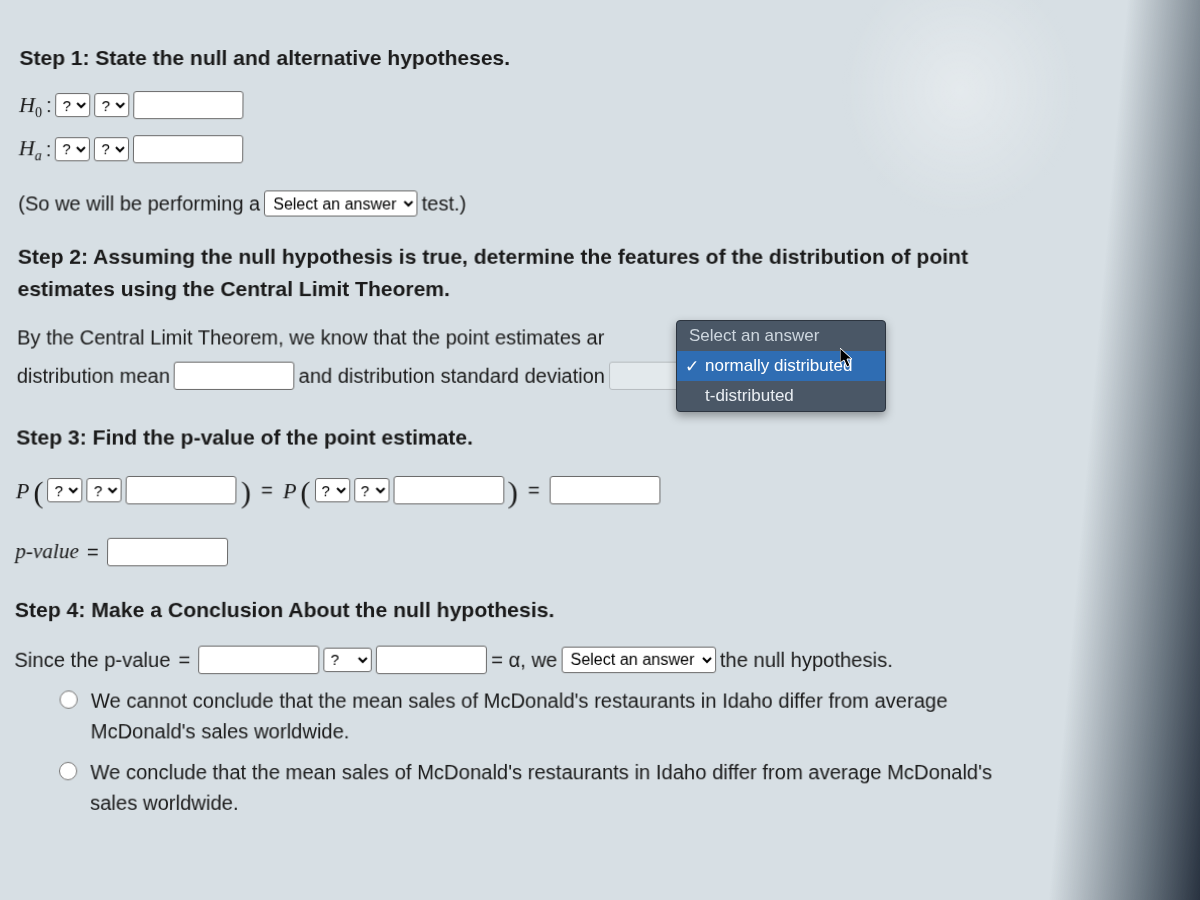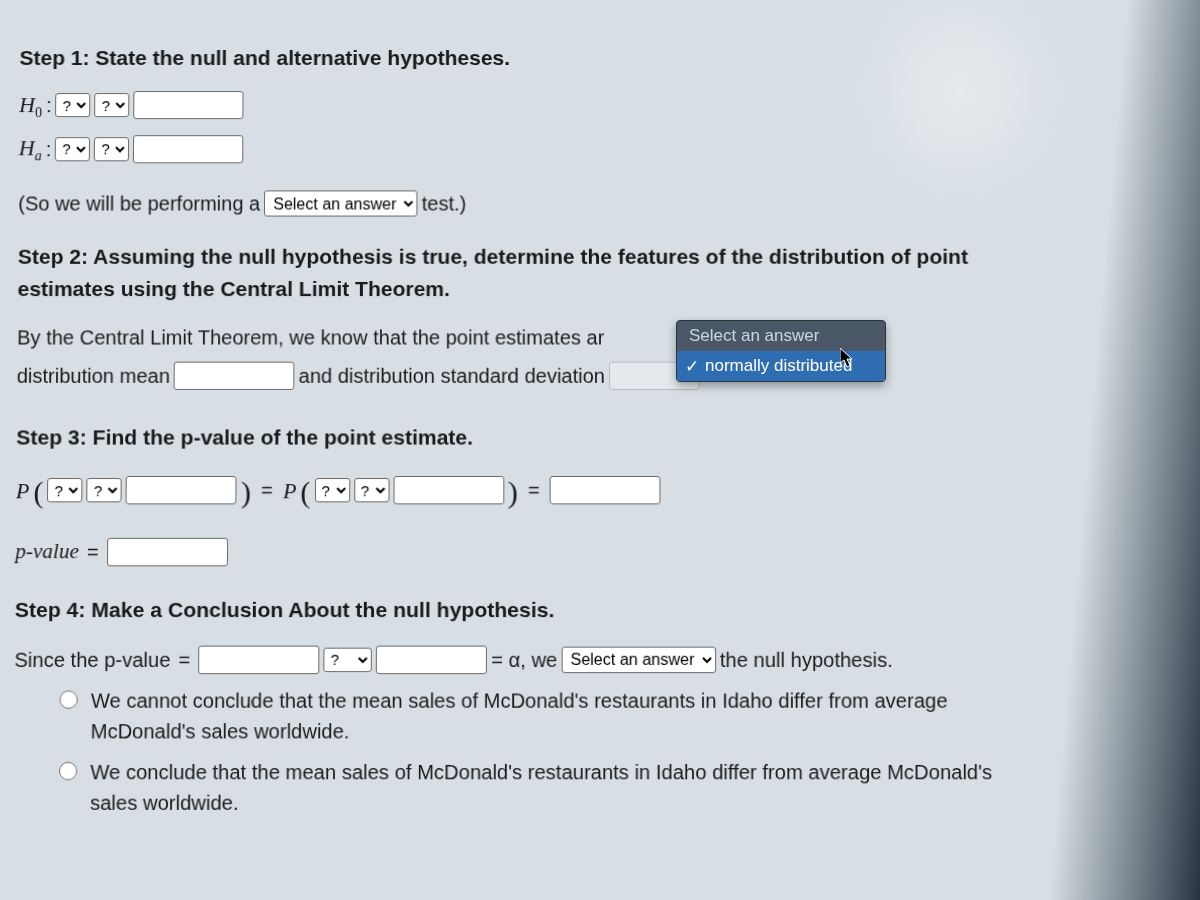--- a/index.html
+++ b/index.html
@@ -234,6 +234,7 @@
 <div class="dropdown-open">
   <div class="dd-row header">Select an answer</div>
   <div class="dd-row selected">normally distributed</div>
+  <div class="dd-row">t-distributed</div>
 </div>
 
 <div class="cursor-arrow">

